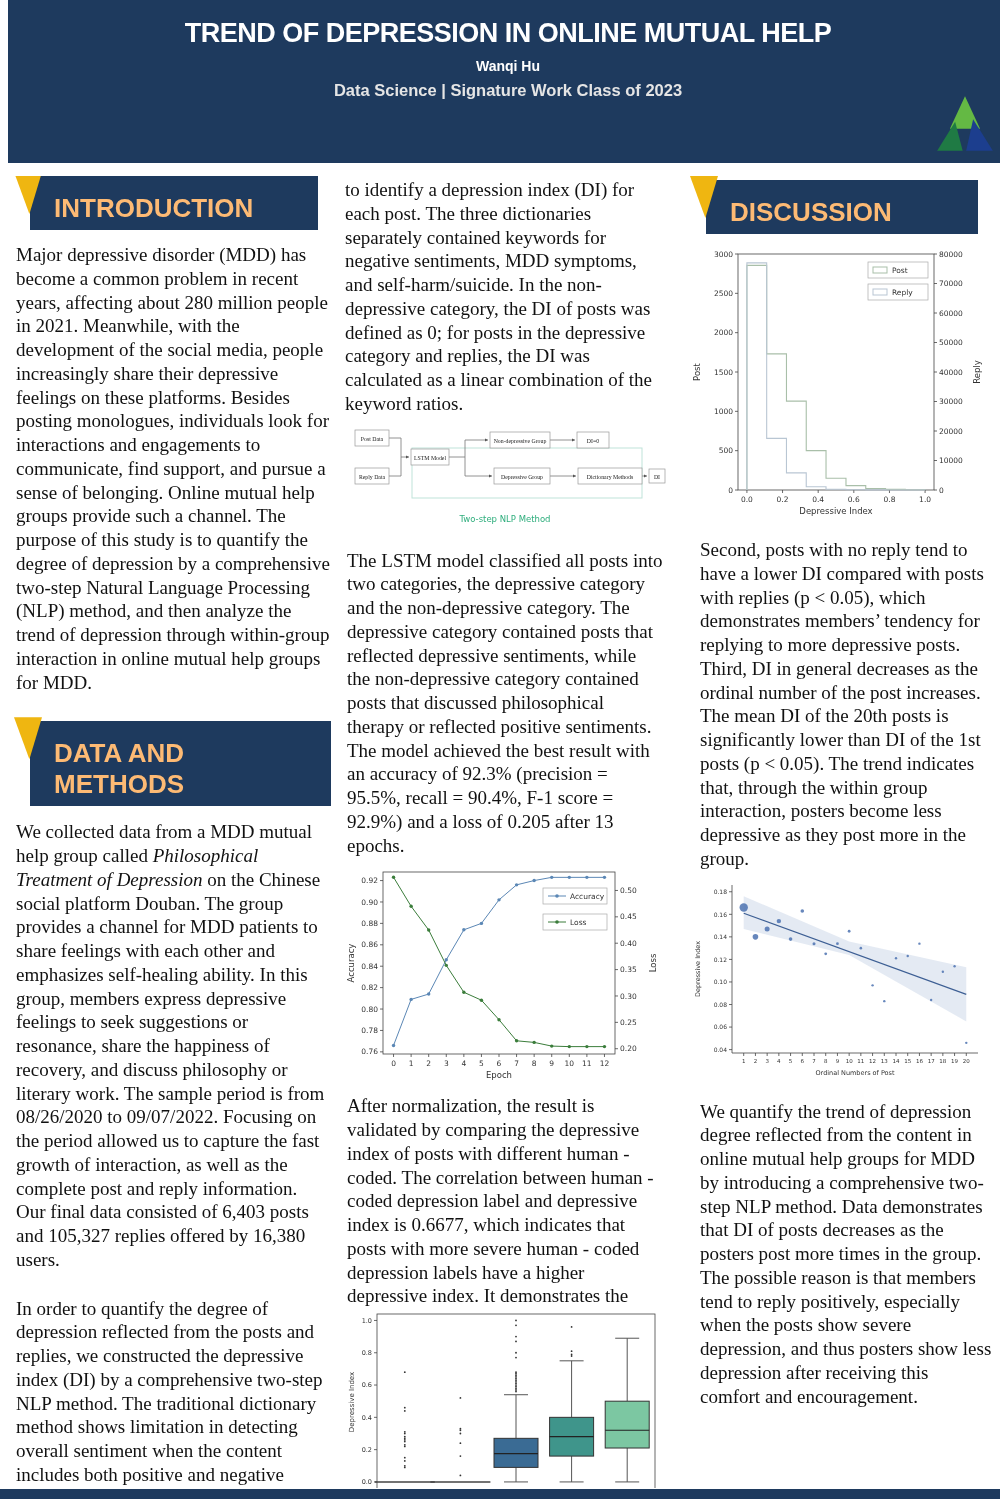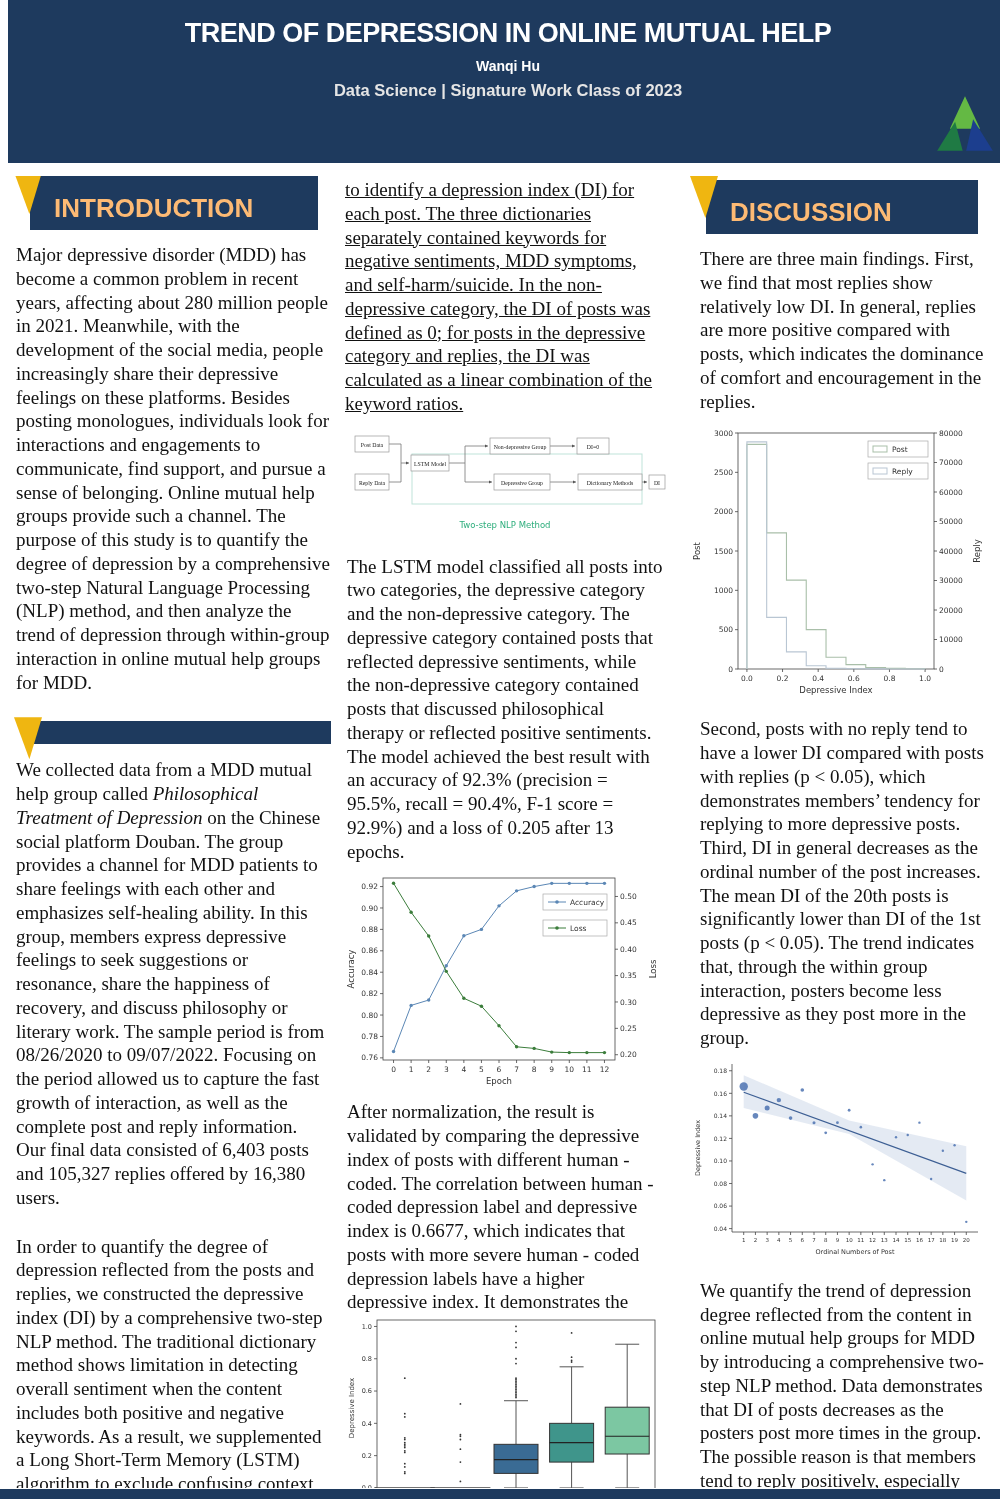--- a/index.html
+++ b/index.html
@@ -66,7 +66,7 @@
   </div>
 
   <div id="col-mid" class="col">
-    <p class="p" style="margin:2px 14px 10px 0;text-decoration:underline;">to identify a depression index (DI) for each post. The three dictionaries separately contained keywords for negative sentiments, MDD symptoms, and self-harm/suicide. In the non-depressive category, the DI of posts was defined as 0; for posts in the depressive category and replies, the DI was calculated as a linear combination of the keyword ratios.</p>
+    <p class="p" style="margin:2px 14px 4px 0;">to identify a depression index (DI) for each post. The three dictionaries separately contained keywords for negative sentiments, MDD symptoms, and self-harm/suicide. In the non-depressive category, the DI of posts was defined as 0; for posts in the depressive category and replies, the DI was calculated as a linear combination of the keyword ratios.</p>
 
     
     <svg width="332" height="106" viewBox="0 0 332 106" style="margin-top:6px;">

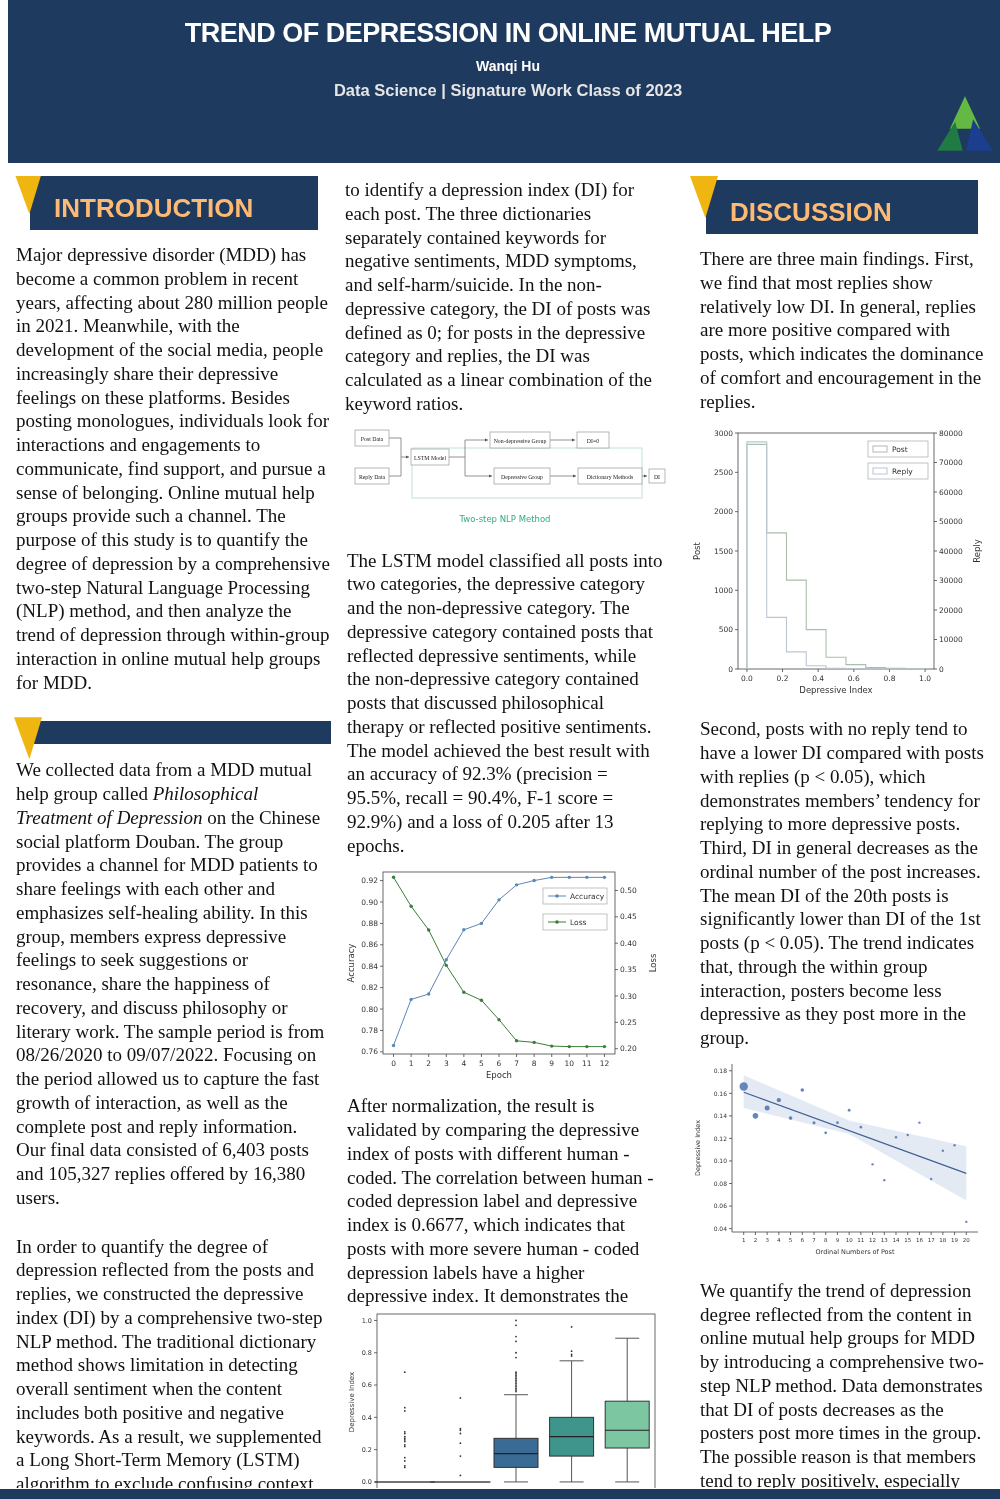--- a/index.html
+++ b/index.html
@@ -321,7 +321,6 @@
       <span class="tri"></span>
       <span>DISCUSSION</span>
     </div>
-    <p class="p" style="margin:13px 0 0 10px;">There are three main findings. First, we find that most replies show relatively low DI. In general, replies are more positive compared with posts, which indicates the dominance of comfort and encouragement in the replies.</p>
 
     <div class="chart-box" style="margin-top:8px;"><svg width="298" height="286" viewBox="0 0 298 286">
           <rect x="0" y="0" width="298" height="286" fill="#fff"></rect>

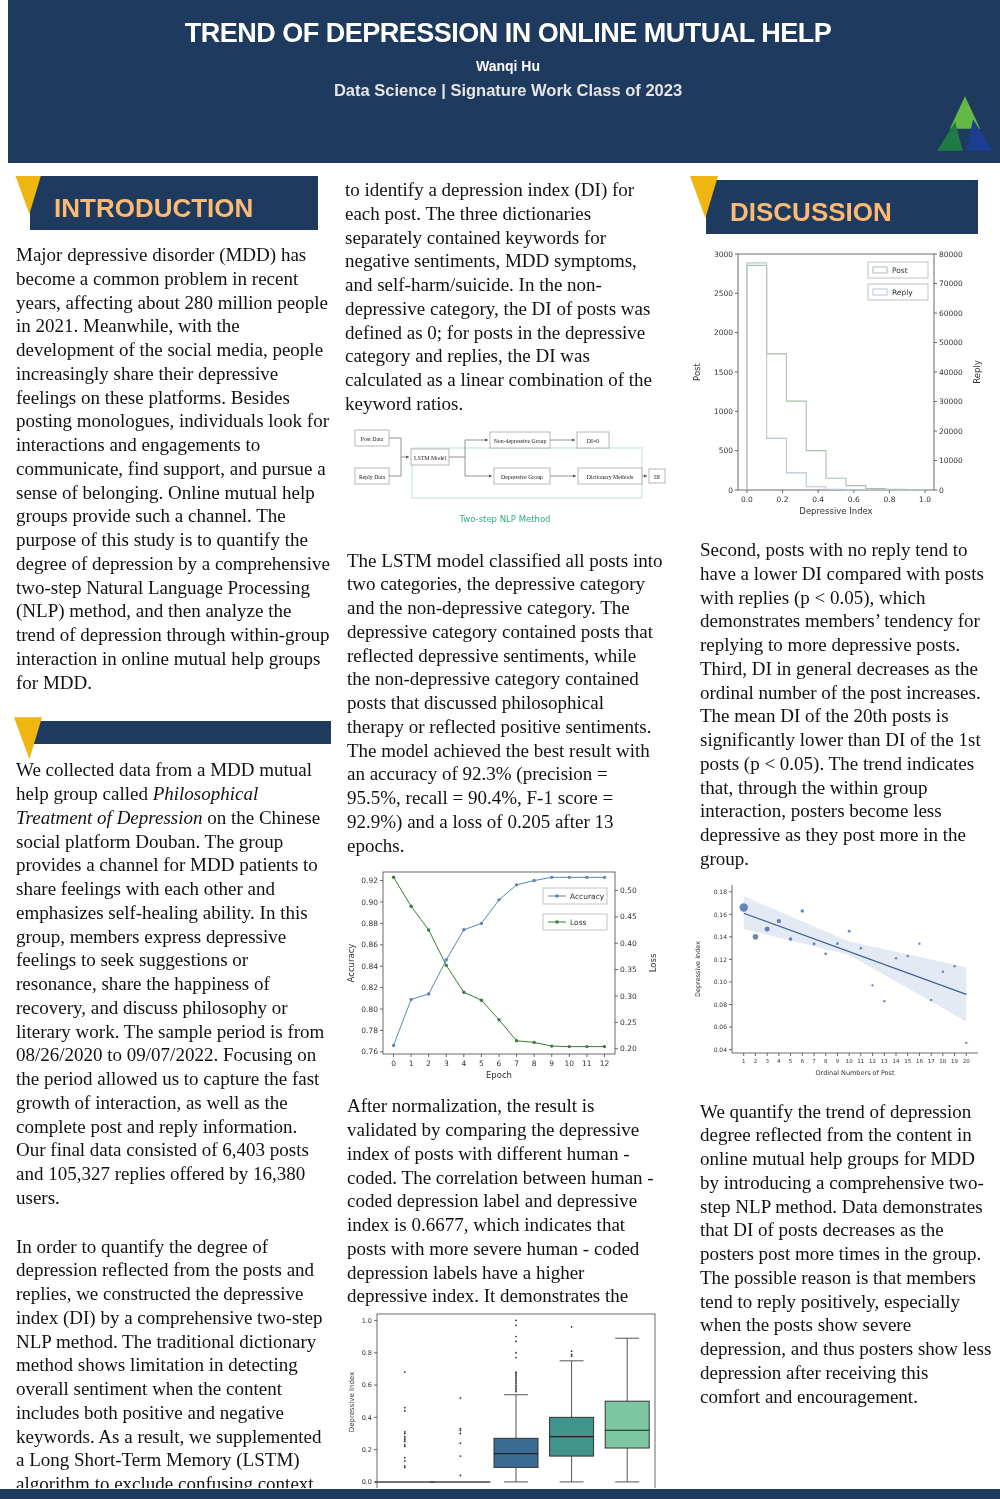--- a/index.html
+++ b/index.html
@@ -59,6 +59,7 @@
 
     <div class="banner" style="width:301px;margin-top:27px;">
       <span class="tri"></span>
+      <span>DATA AND METHODS</span>
     </div>
     <p class="p" style="margin:14px 0 0 2px;"><span>We collected data from a MDD mutual help group called </span><em>Philosophical Treatment of Depression</em><span> on the Chinese social platform Douban. The group provides a channel for MDD patients to share feelings with each other and emphasizes self-healing ability. In this group, members express depressive feelings to seek suggestions or resonance, share the happiness of recovery, and discuss philosophy or literary work. The sample period is from 08/26/2020 to 09/07/2022. Focusing on the period allowed us to capture the fast growth of interaction, as well as the complete post and reply information. Our final data consisted of 6,403 posts and 105,327 replies offered by 16,380 users.</span></p>
     <p class="p" style="margin:25px 0 0 2px;">In order to quantify the degree of depression reflected from the posts and replies, we constructed the depressive index (DI) by a comprehensive two-step NLP method. The traditional dictionary method shows limitation in detecting overall sentiment when the content includes both positive and negative keywords. As a result, we supplemented a Long Short-Term Memory (LSTM) algorithm to exclude confusing context before applying the dictionary method.</p>

